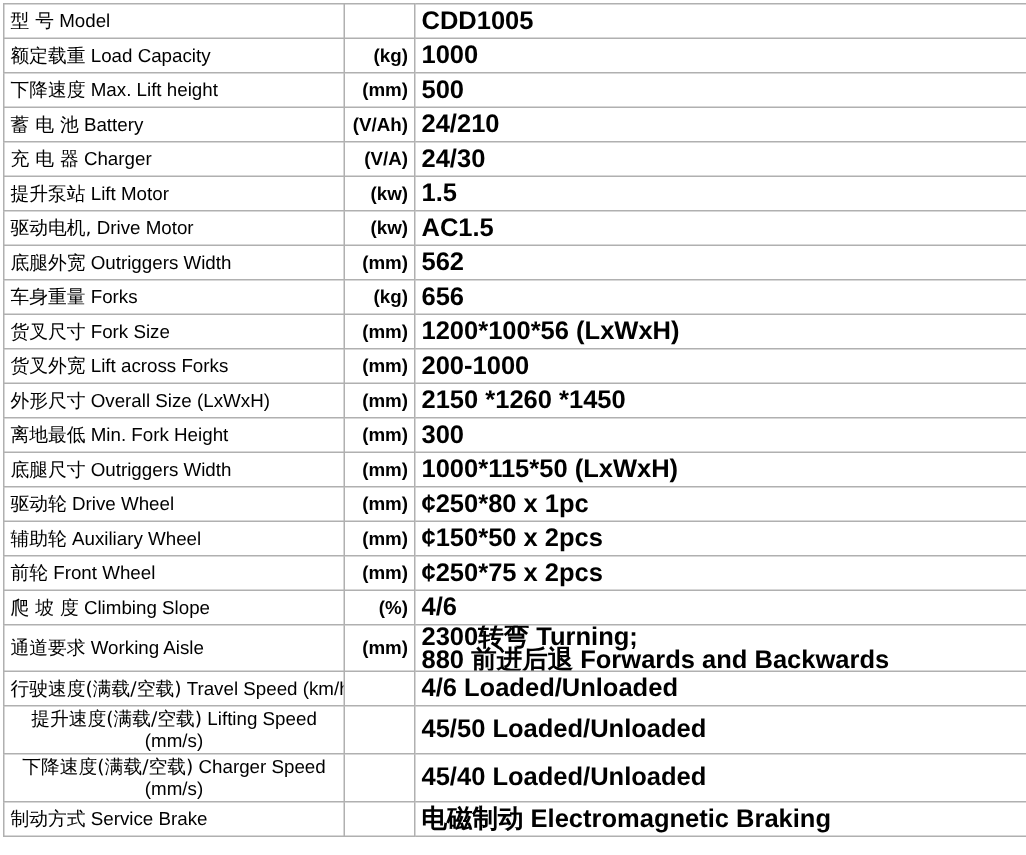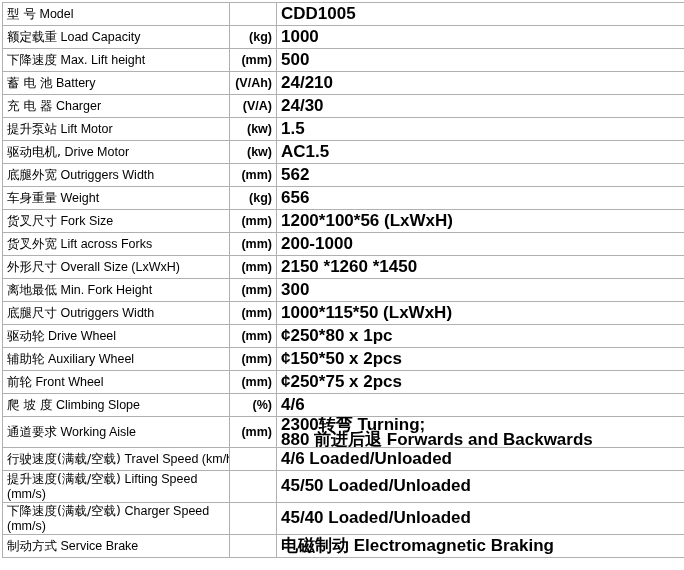--- a/index.html
+++ b/index.html
@@ -119,7 +119,7 @@
     </tr>
 
     <tr>
-      <td class="c-label"><span class="lbl-cn">车身重量</span> <span class="lbl-en">Weight</span></td>
+      <td class="c-label"><span class="lbl-cn">车身重量</span> <span class="lbl-en">Forks</span></td>
       <td class="c-unit">(kg)</td>
       <td class="c-value"><span class="val">656</span></td>
     </tr>

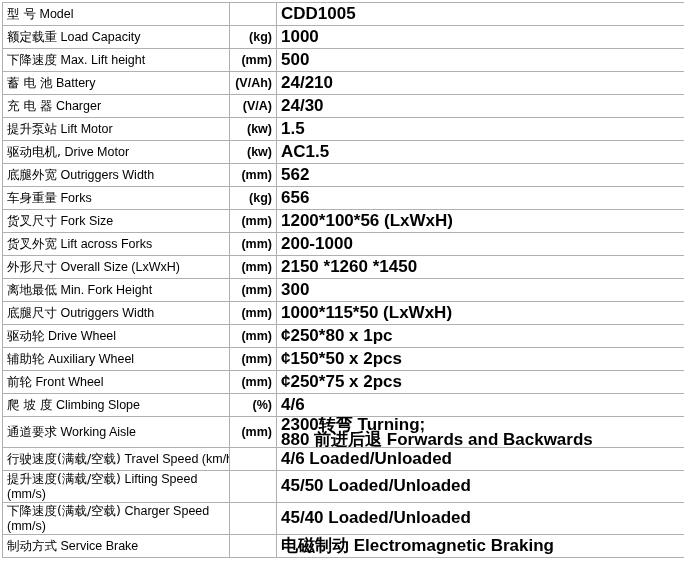--- a/index.html
+++ b/index.html
@@ -62,7 +62,7 @@
   .tall-2 { height: 44px; }
   .u-tall { vertical-align: top; padding-top: 3px; }
   .v-top { vertical-align: top; padding-top: 3px; }
-  .lbl-two-line { line-height: 21px; }
+  .lbl-two-line { line-height: 21px; text-align: center; }
 </style>
 </head>
 <body>

